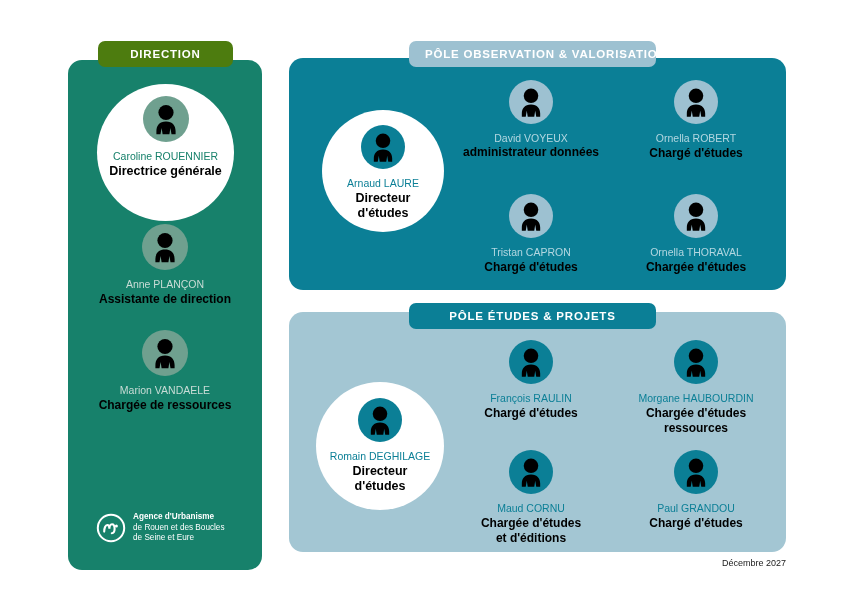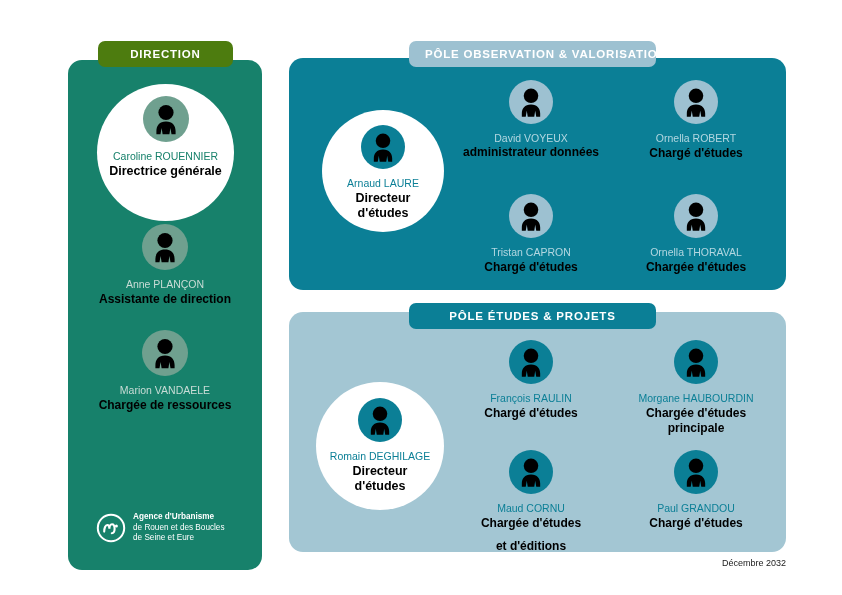--- a/index.html
+++ b/index.html
@@ -410,7 +410,7 @@
     </span>
     <span class="p-name">Morgane HAUBOURDIN</span>
     <span class="p-role">Chargée d'études</span>
-    <span class="p-role" style="margin-top:0;">principale</span>
+    <span class="p-role" style="margin-top:0;">ressources</span>
   </div>
 
   <div class="person etu-member p-maud">

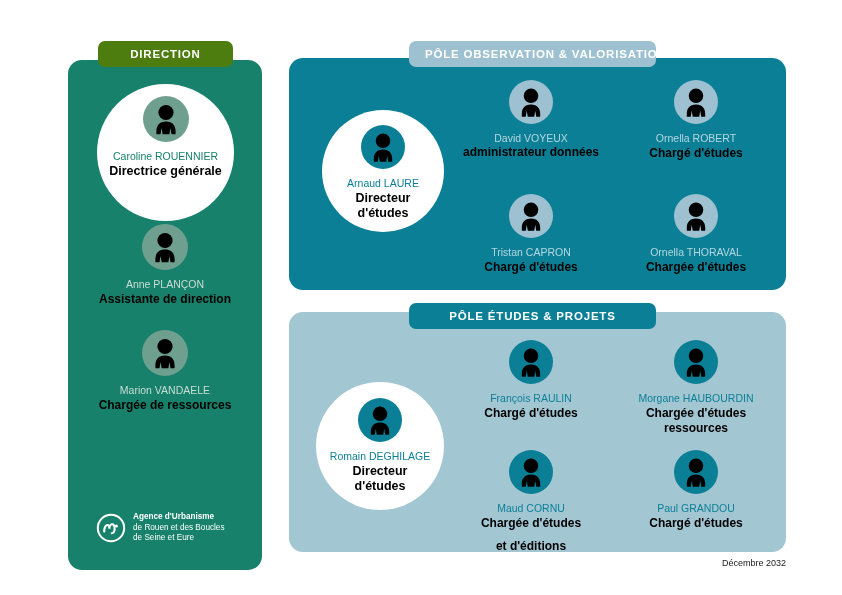--- a/index.html
+++ b/index.html
@@ -424,7 +424,7 @@
     </span>
     <span class="p-name">Maud CORNU</span>
     <span class="p-role">Chargée d'études</span>
-    <span class="p-role" style="margin-top:8px;">et d'éditions</span>
+    <span class="p-role" style="margin-top:0;">et d'éditions</span>
   </div>
 
   <div class="person etu-member p-paul">

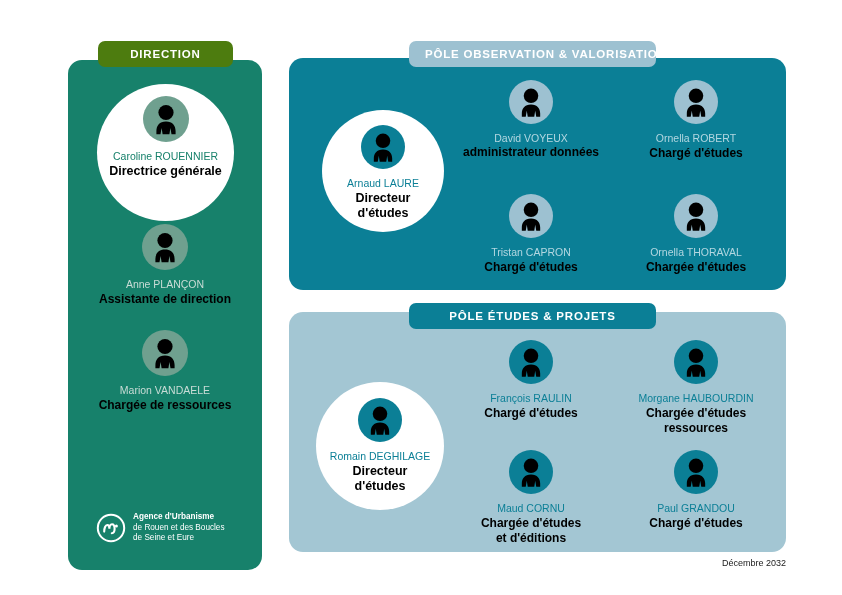--- a/index.html
+++ b/index.html
@@ -440,7 +440,7 @@
     <span class="p-role">Chargé d'études</span>
   </div>
 
-  <div class="footer-date">Décembre 2032</div>
+  <div class="footer-date">Décembre 2027</div>
 
 </div>
 

